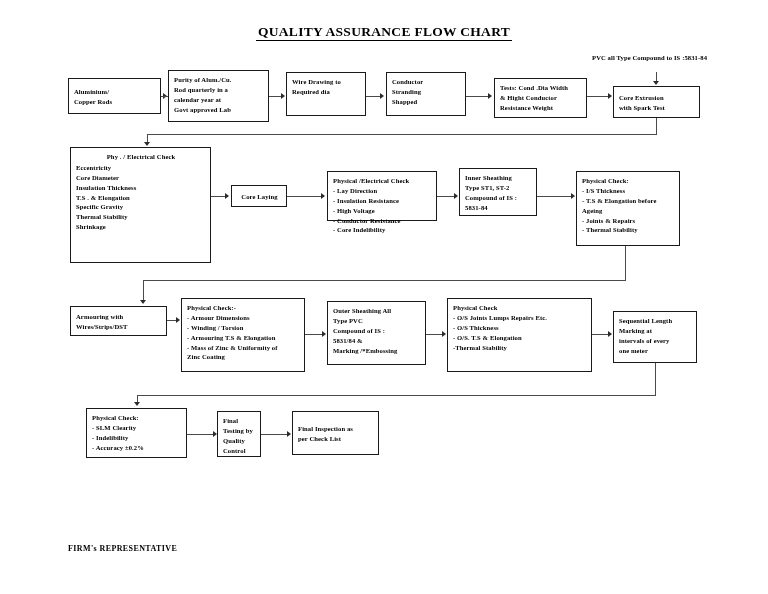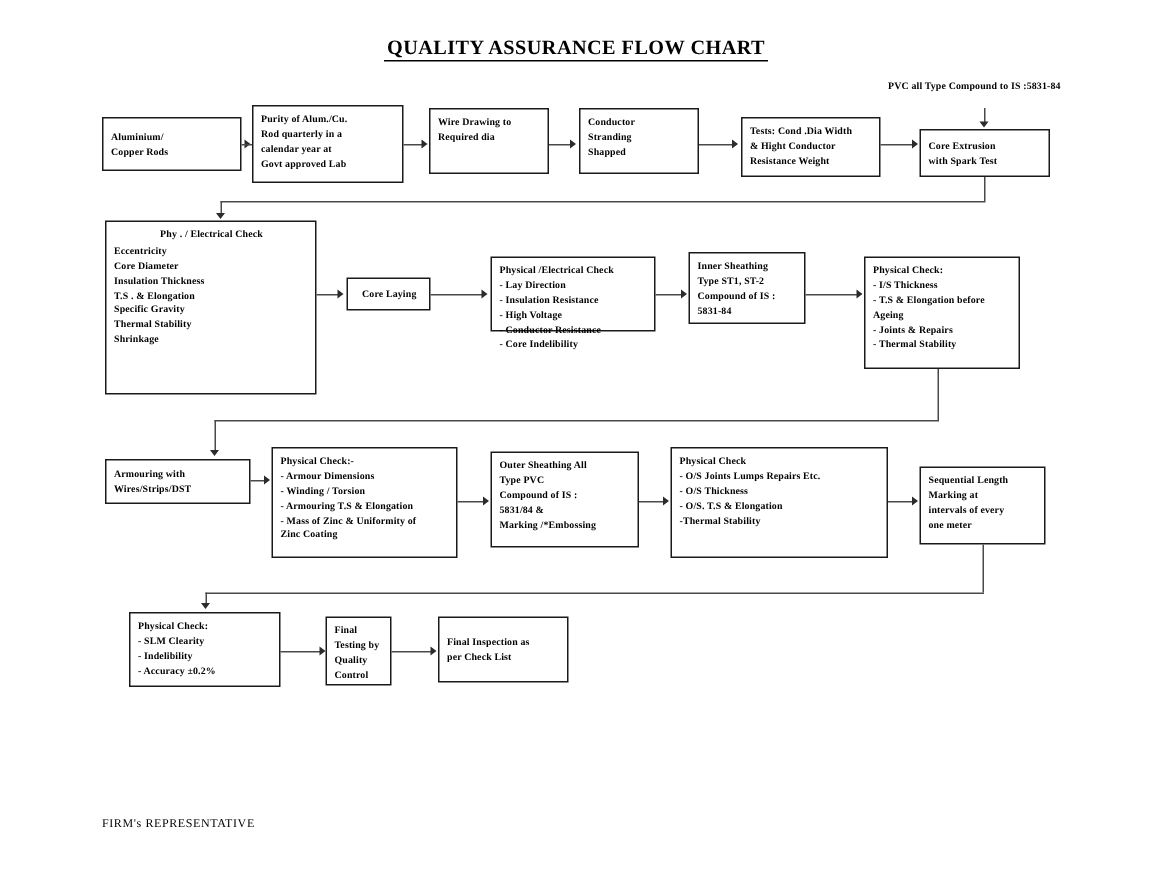--- a/index.html
+++ b/index.html
@@ -73,7 +73,7 @@
   .footer {
     position: absolute;
     font-size: 8px;
-    font-weight: normal;
+    font-weight: bold;
     letter-spacing: 0.4px;
   }
   

